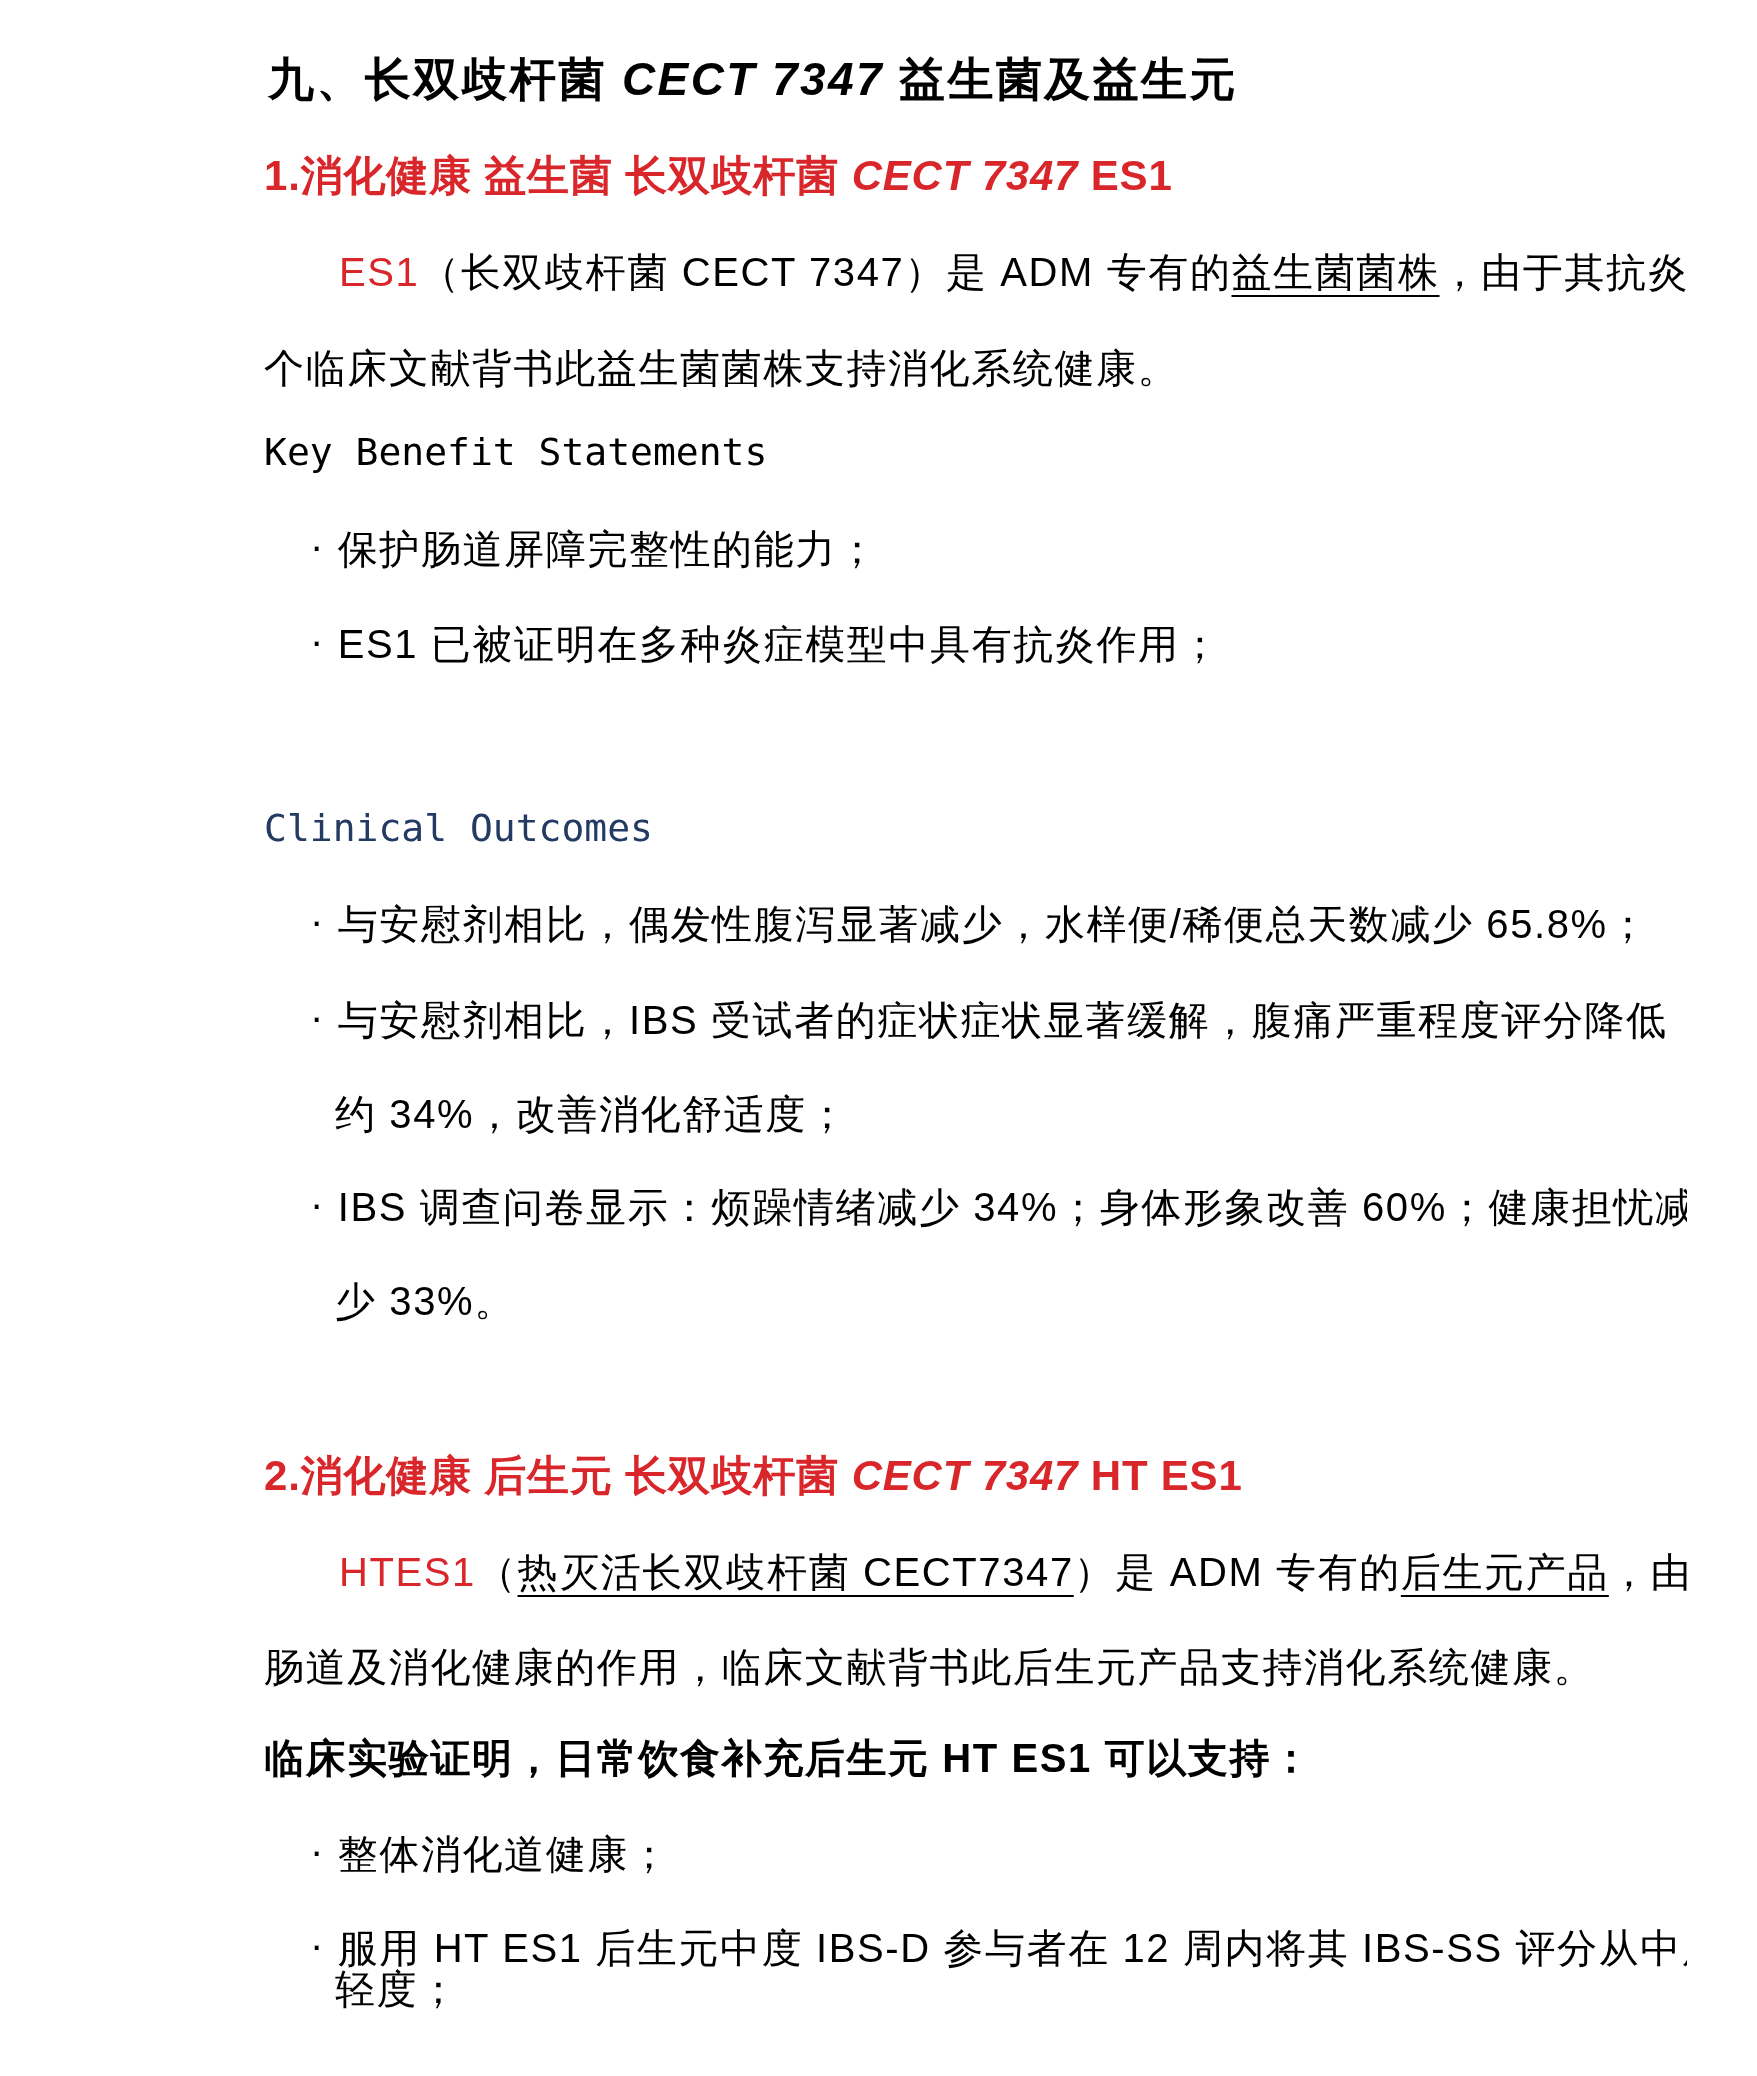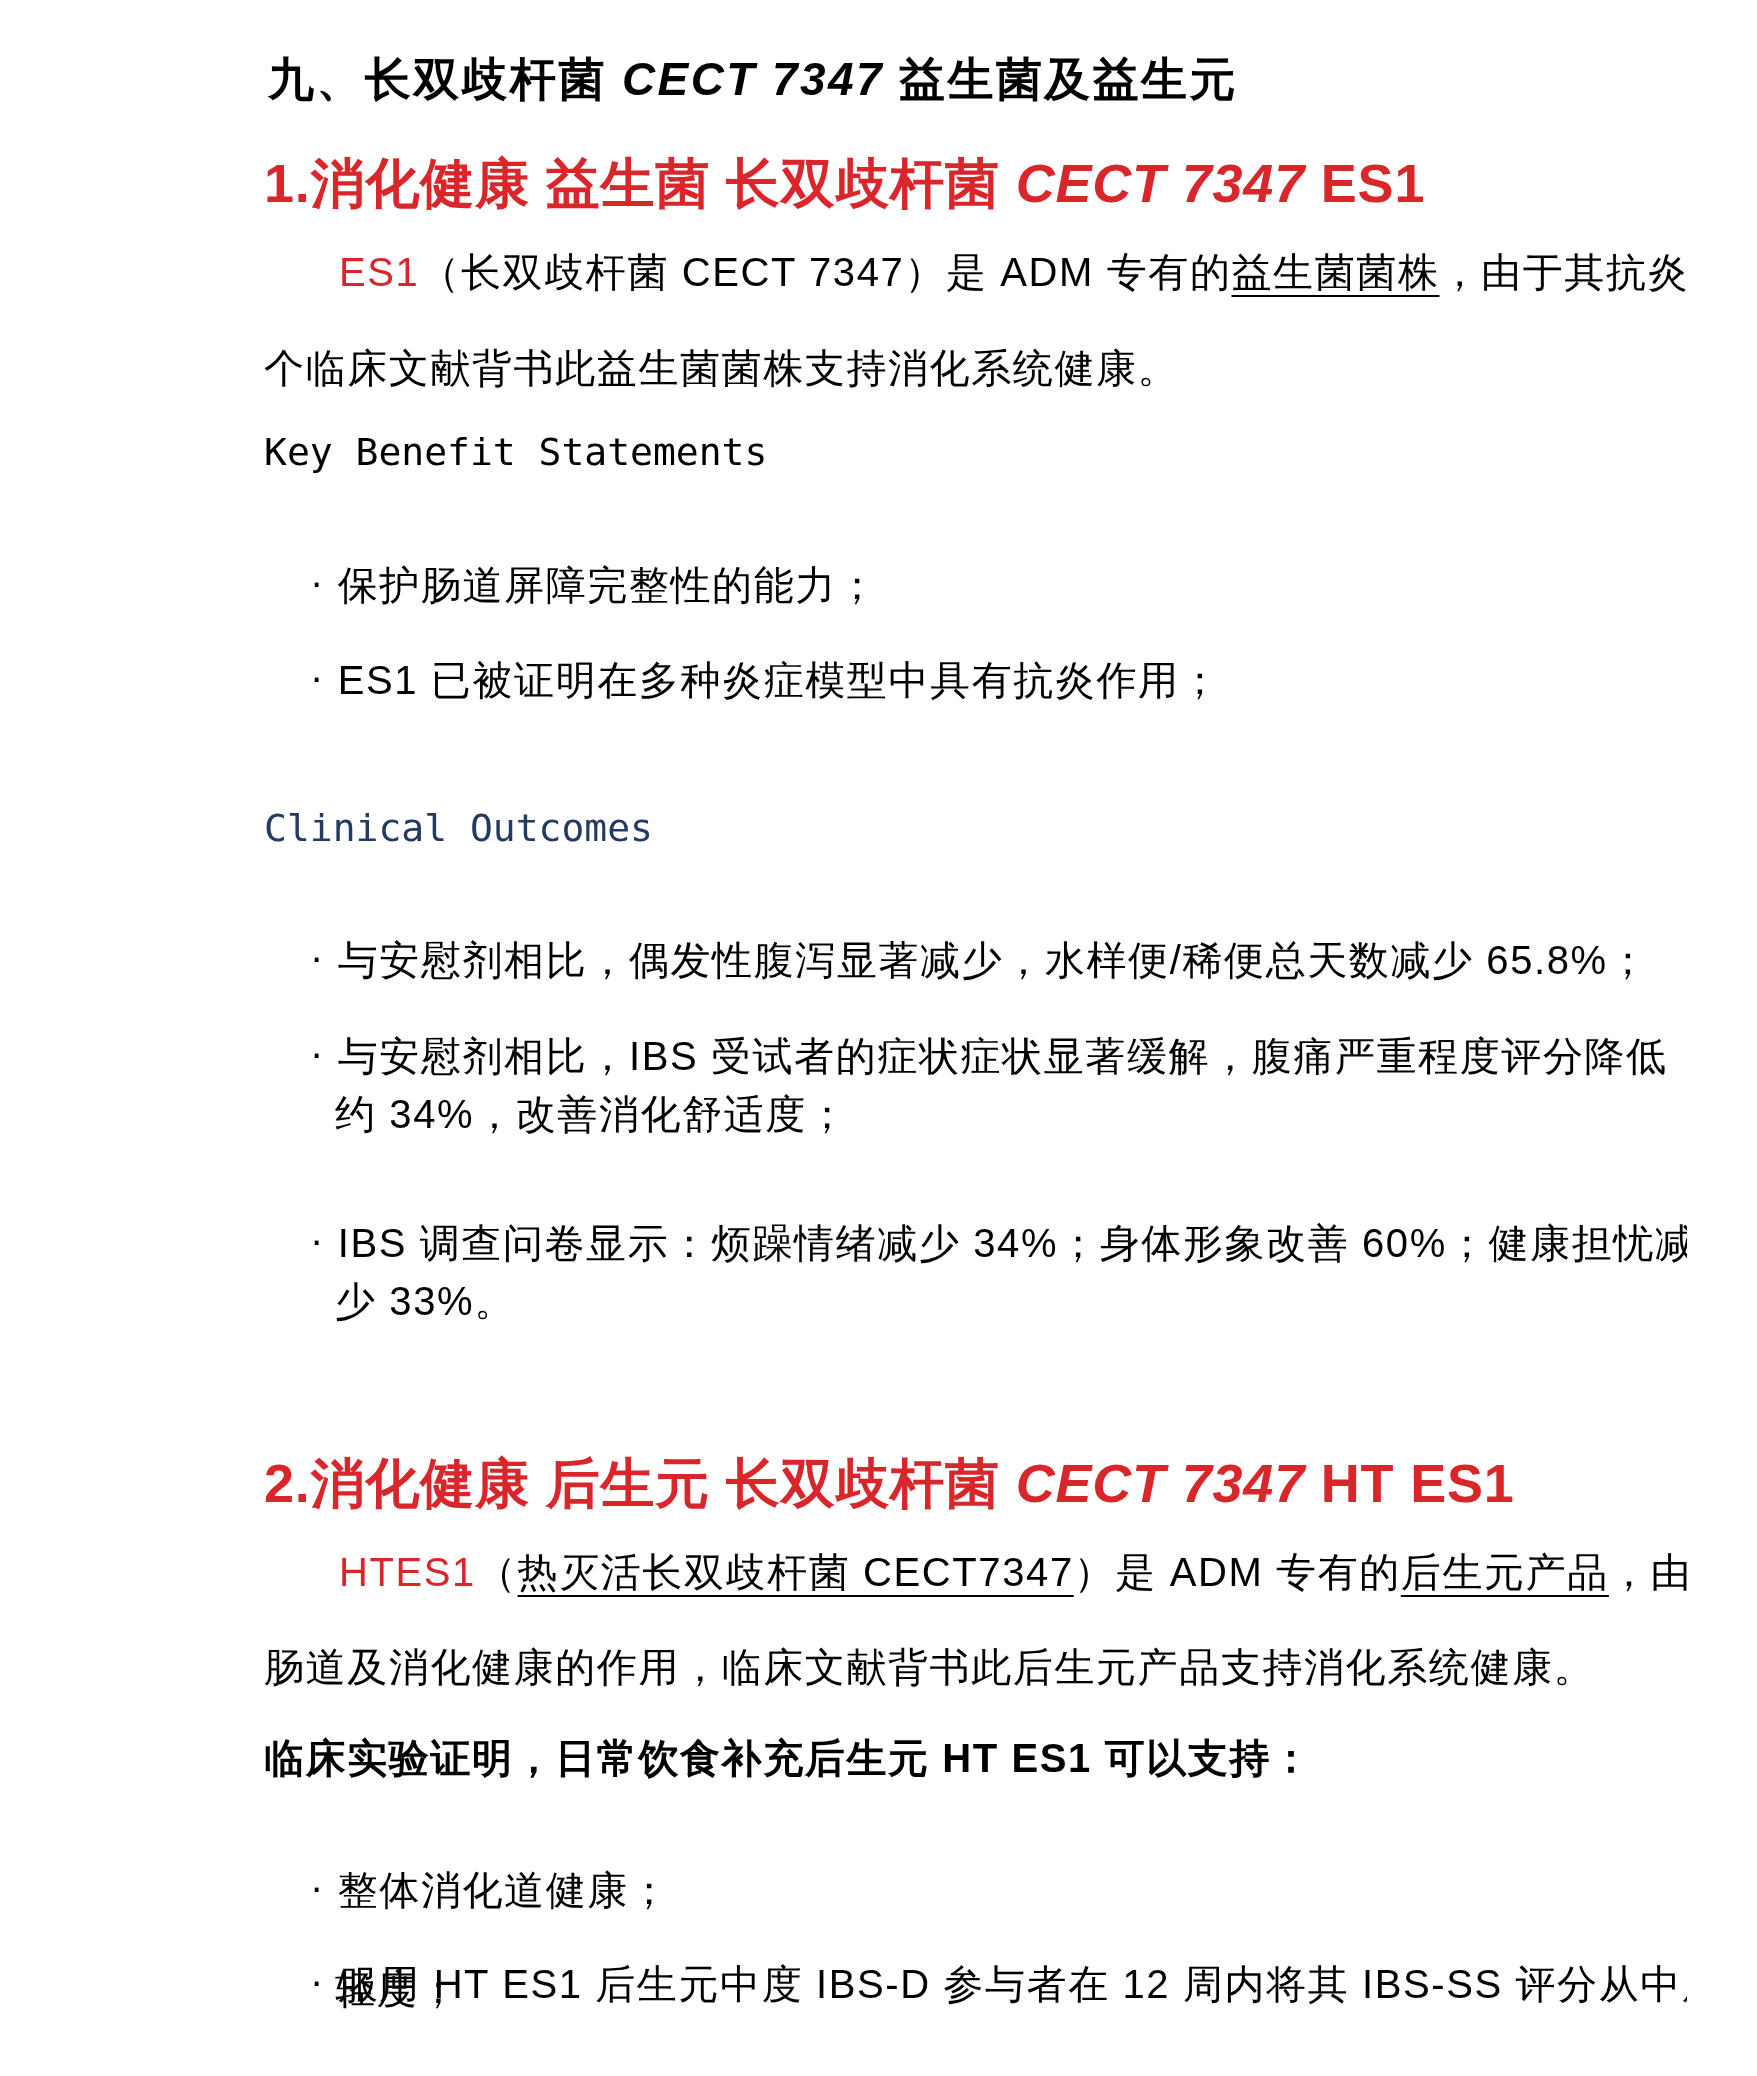--- a/index.html
+++ b/index.html
@@ -32,7 +32,7 @@
     letter-spacing: 2.4px;
   }
   .red-heading {
-    font-size: 54px;
+    font-size: 42px;
     font-weight: 700;
     color: var(--red, #d8262b);
     letter-spacing: 0.8px;

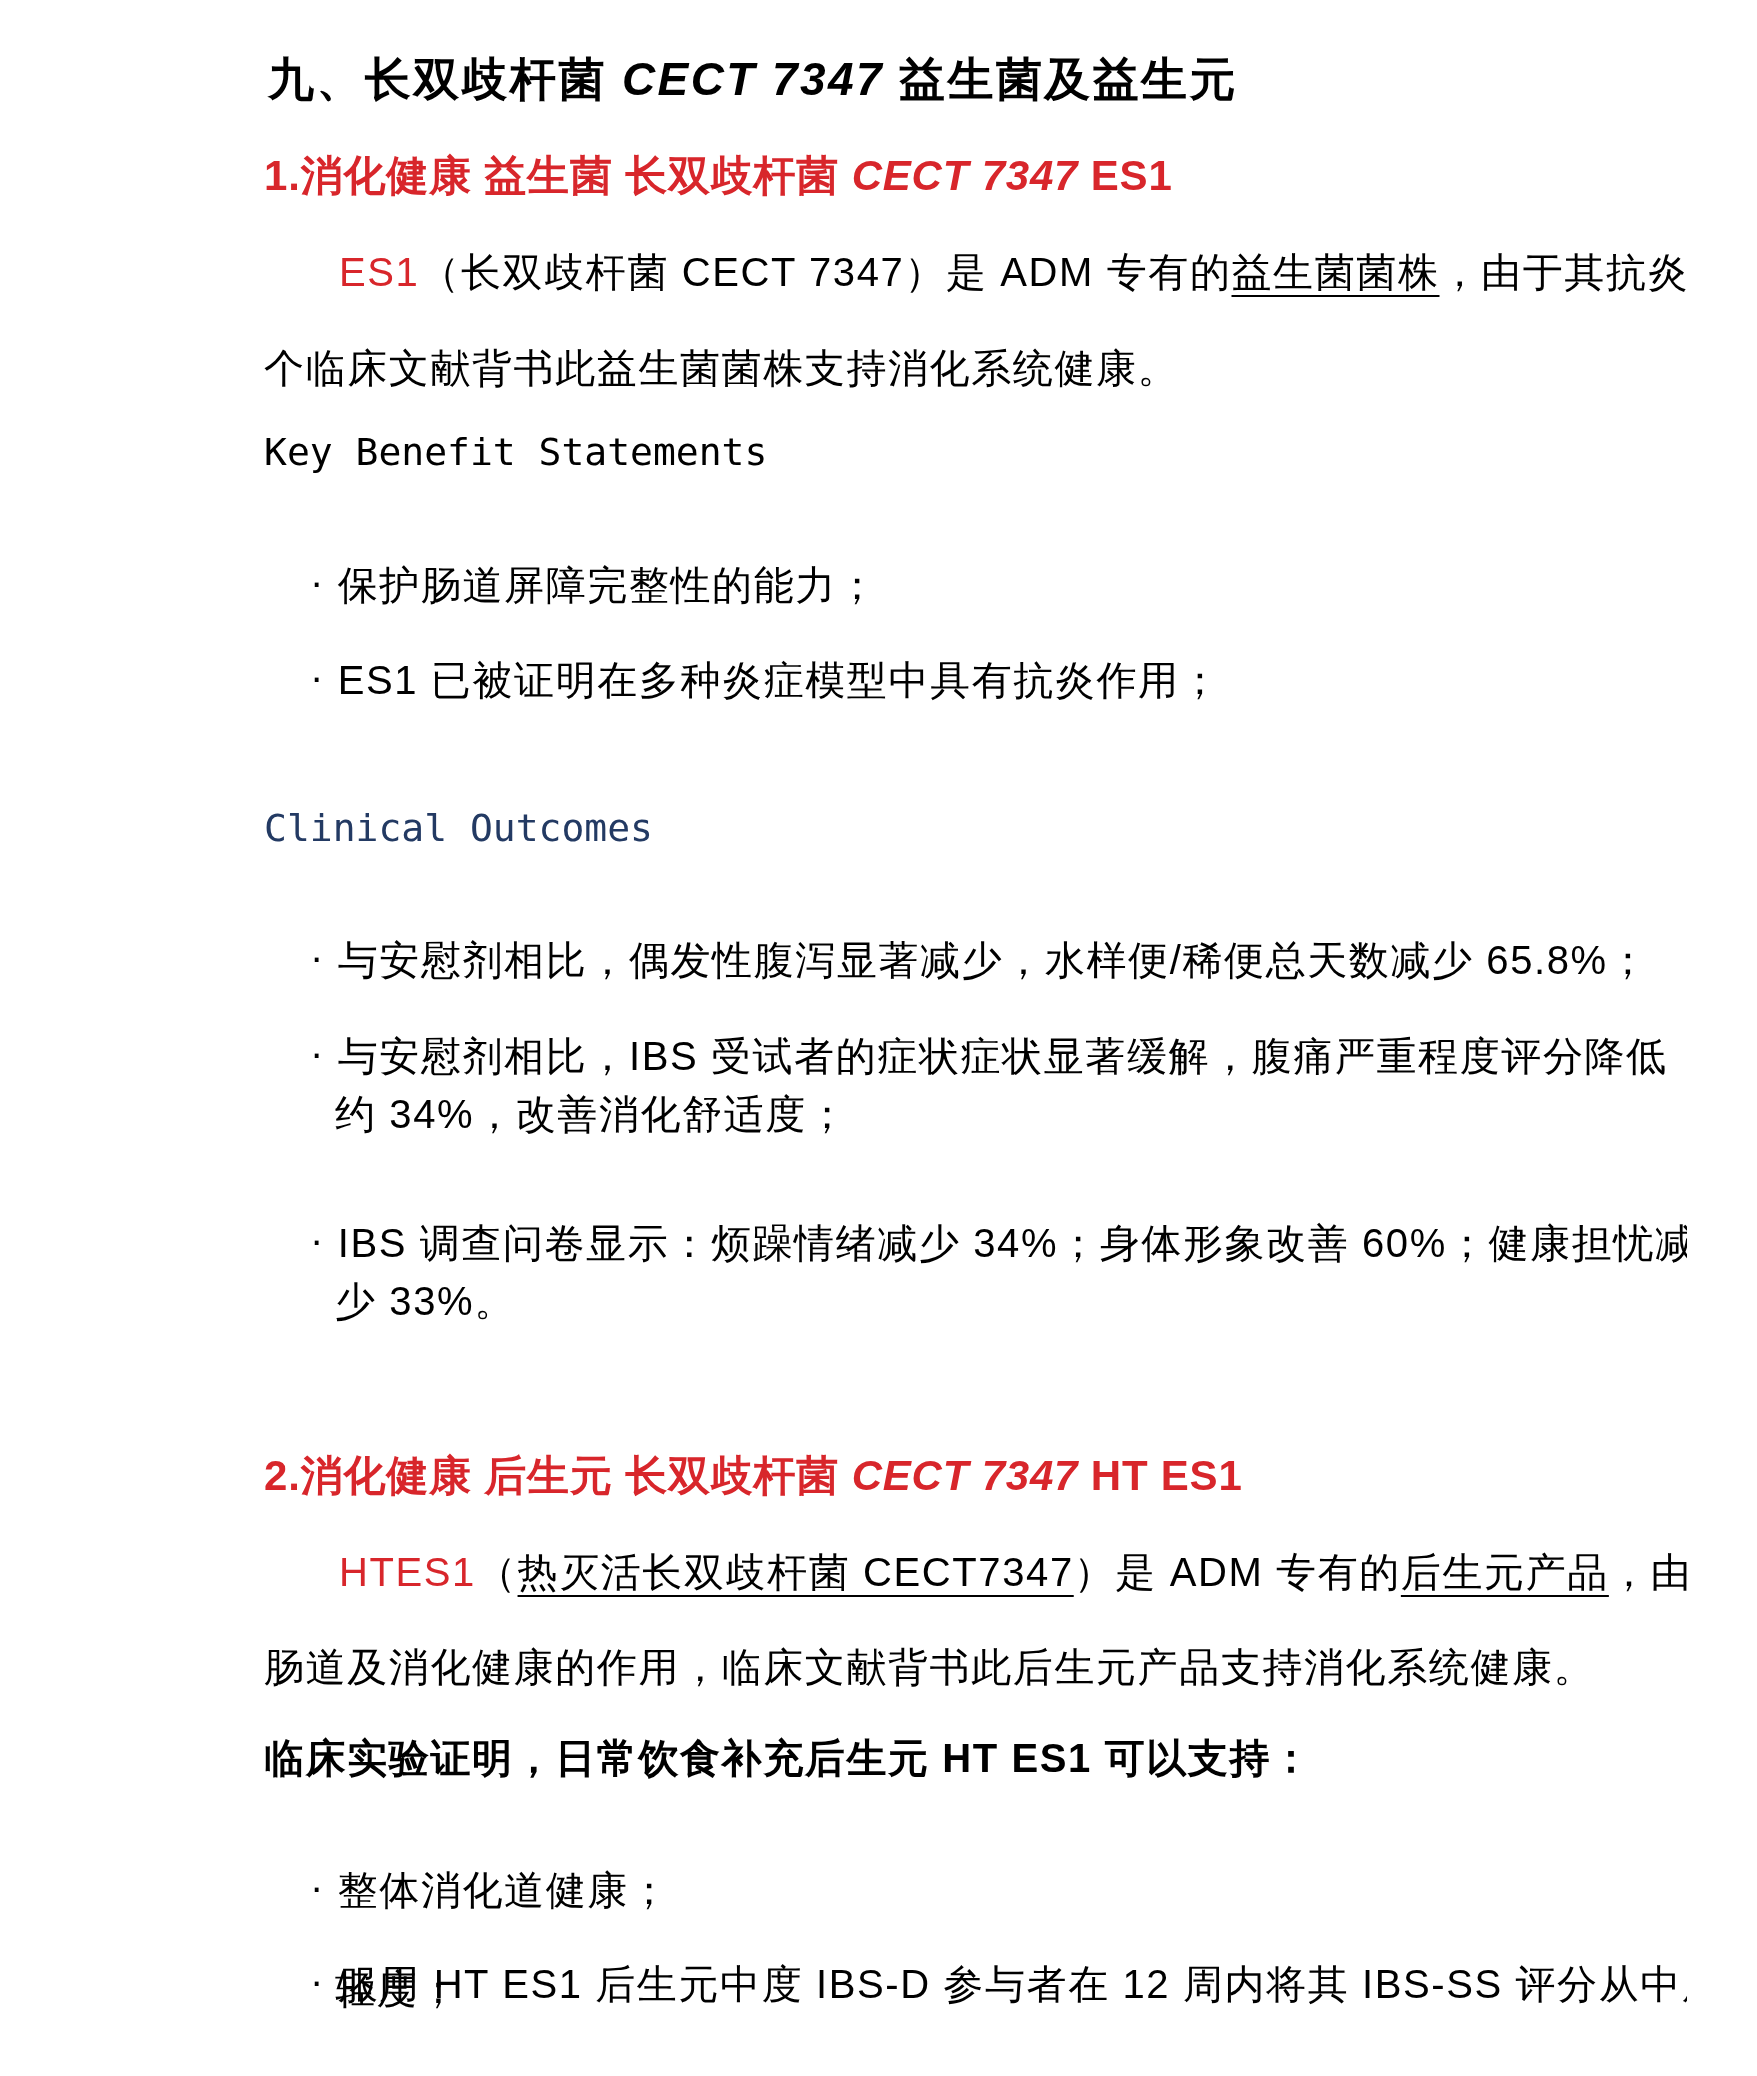--- a/index.html
+++ b/index.html
@@ -45,7 +45,7 @@
   .navy { color: var(--navy, #233a63); }
   .indent { left: 339px; }
   .cont { left: 335px; }
-  .bullet-line { left: 310px; margin-top: 36px; }
+  .bullet-line { left: 310px; }
   .bold-line { font-weight: 700; }
   .dot {
     display: inline-block;

